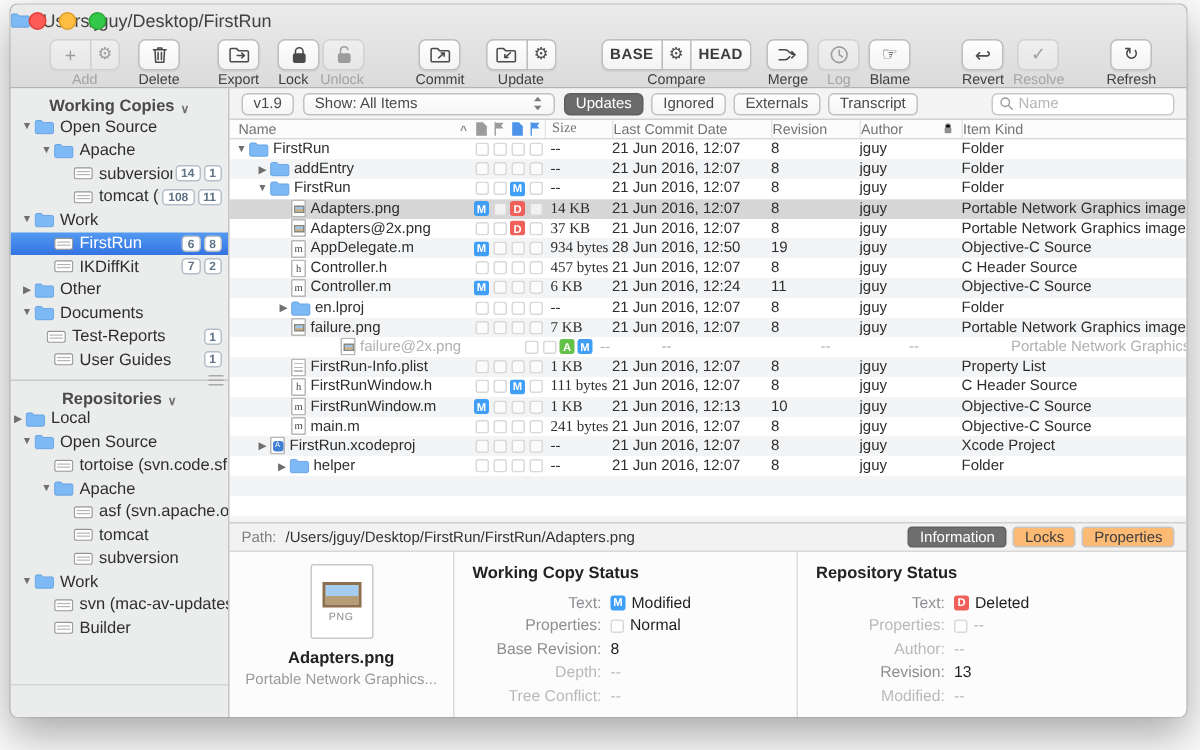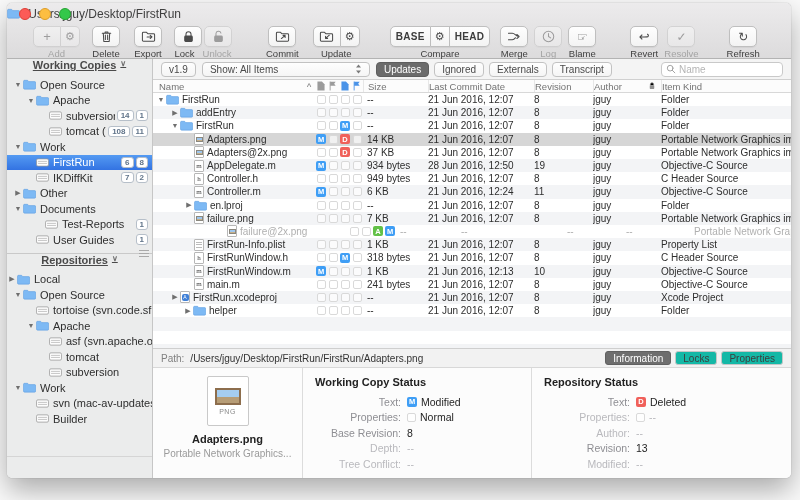--- a/index.html
+++ b/index.html
@@ -184,7 +184,7 @@
             <span class="tb-label">Delete</span>
           </div>
         </div>
-        <div class="tb-group" style="margin-left: 14px;">
+        <div class="tb-group" style="margin-left: 25px;">
           <div class="tb-row">
             <div class="tb-btn">
               <span>

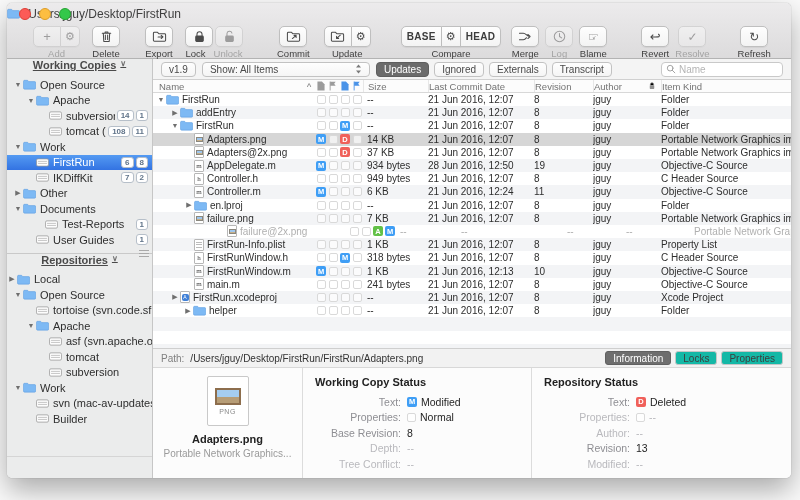--- a/index.html
+++ b/index.html
@@ -41,8 +41,8 @@
   
   .body { flex:1; display:flex; min-height:0; }
   .sidebar { width:146px; background:#ebecec; border-right:1px solid #c6c6c6; position:relative; font-size:11px; flex:none; }
-  .side-header { height:18px; display:flex; align-items:flex-start; justify-content:center; gap:4px;
-                 font-weight:bold; color:#4a4a4a; font-size:11px;text-decoration:underline; }
+  .side-header { height:18px; display:flex; align-items:flex-end; justify-content:center; gap:4px;
+                 font-weight:bold; color:#4a4a4a; font-size:11px; }
   .side-chevron { font-size:8px; color:#6f6f6f; }
   .side-row { height:15.5px; display:flex; align-items:center; color:#2e2e2e; position:relative; }
   .side-row.selected { background:linear-gradient(#549af2,#3373e2); color:#fff; }

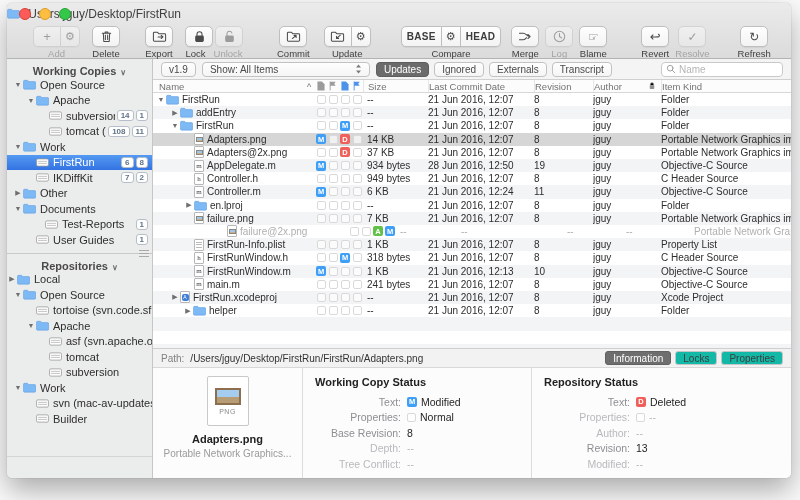--- a/index.html
+++ b/index.html
@@ -83,7 +83,7 @@
   .c-name { width:150px; }
   .c-sort { width:12px; justify-content:center; color:#8a8a8a; font-weight:bold; font-size:8px; }
   .c-st { width:12px; justify-content:center; }
-  .c-size { width:65px; padding-left:4px; }
+  .c-size { width:45px; padding-left:4px;font-family:Liberation Serif, serif; }
   .c-date { width:106px; }
   .c-rev { width:59px; }
   .c-author { width:50px; }

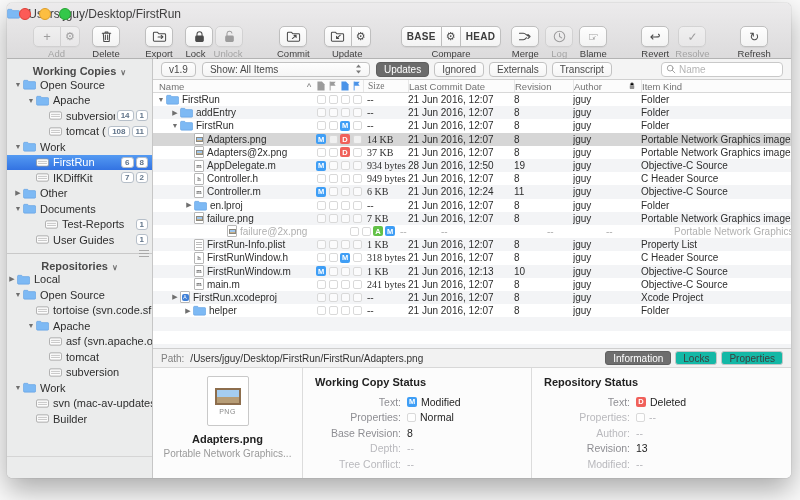--- a/index.html
+++ b/index.html
@@ -934,7 +934,7 @@
                 <span class="stbox"></span>
               </div>
               <div class="cell c-size">
-                <span>949 bytes</span>
+                <span>457 bytes</span>
               </div>
               <div class="cell c-date">
                 <span>21 Jun 2016, 12:07</span>

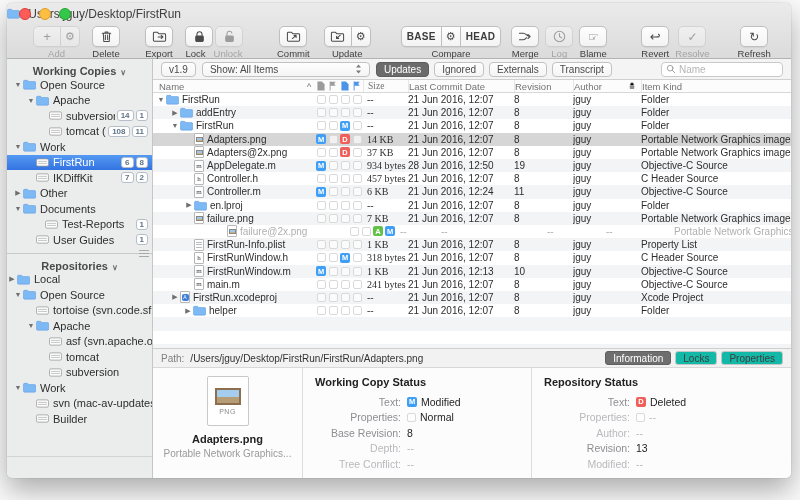--- a/index.html
+++ b/index.html
@@ -451,7 +451,7 @@
             </span>
             <span class="side-label">Documents</span>
           </div>
-          <div class="side-row" style="padding-left: 28px;">
+          <div class="side-row" style="padding-left: 14px;">
             <span class="side-arrow"></span>
             <span class="side-ico">
               <svg width="13" height="11" viewBox="0 0 14 11">

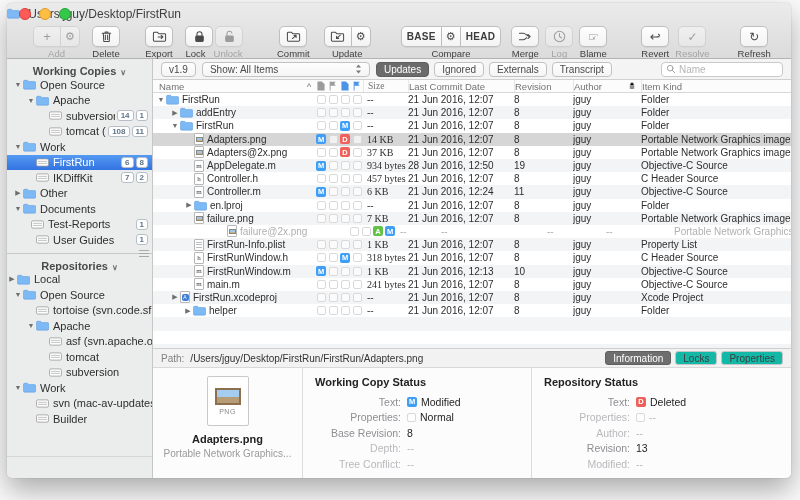--- a/index.html
+++ b/index.html
@@ -1170,7 +1170,7 @@
                 <span class="stbox"></span>
               </div>
               <div class="cell c-size">
-                <span>318 bytes</span>
+                <span>111 bytes</span>
               </div>
               <div class="cell c-date">
                 <span>21 Jun 2016, 12:07</span>

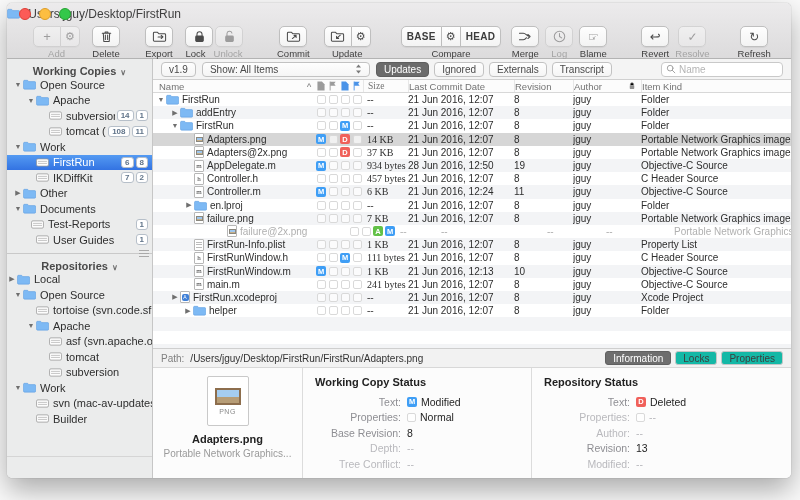--- a/index.html
+++ b/index.html
@@ -113,7 +113,7 @@
   .path-value { color:#333; white-space:nowrap; overflow:hidden; }
   .path-tabs { margin-left:auto; display:flex; gap:4px; }
   .ptab { height:14px; padding:0 7px; display:flex; align-items:center; border-radius:3px; font-size:10px;
-          background:#14b8a6; border:1px solid #c6c6c6; color:#3d3d3d; }
+          background:#fdba74; border:1px solid #c6c6c6; color:#3d3d3d; }
   .ptab.active { background:#6e6e6e; border-color:#606060; color:#fff; }
   
   .infopanel { height:110px; background:#fcfcfc; display:flex; flex:none; }

